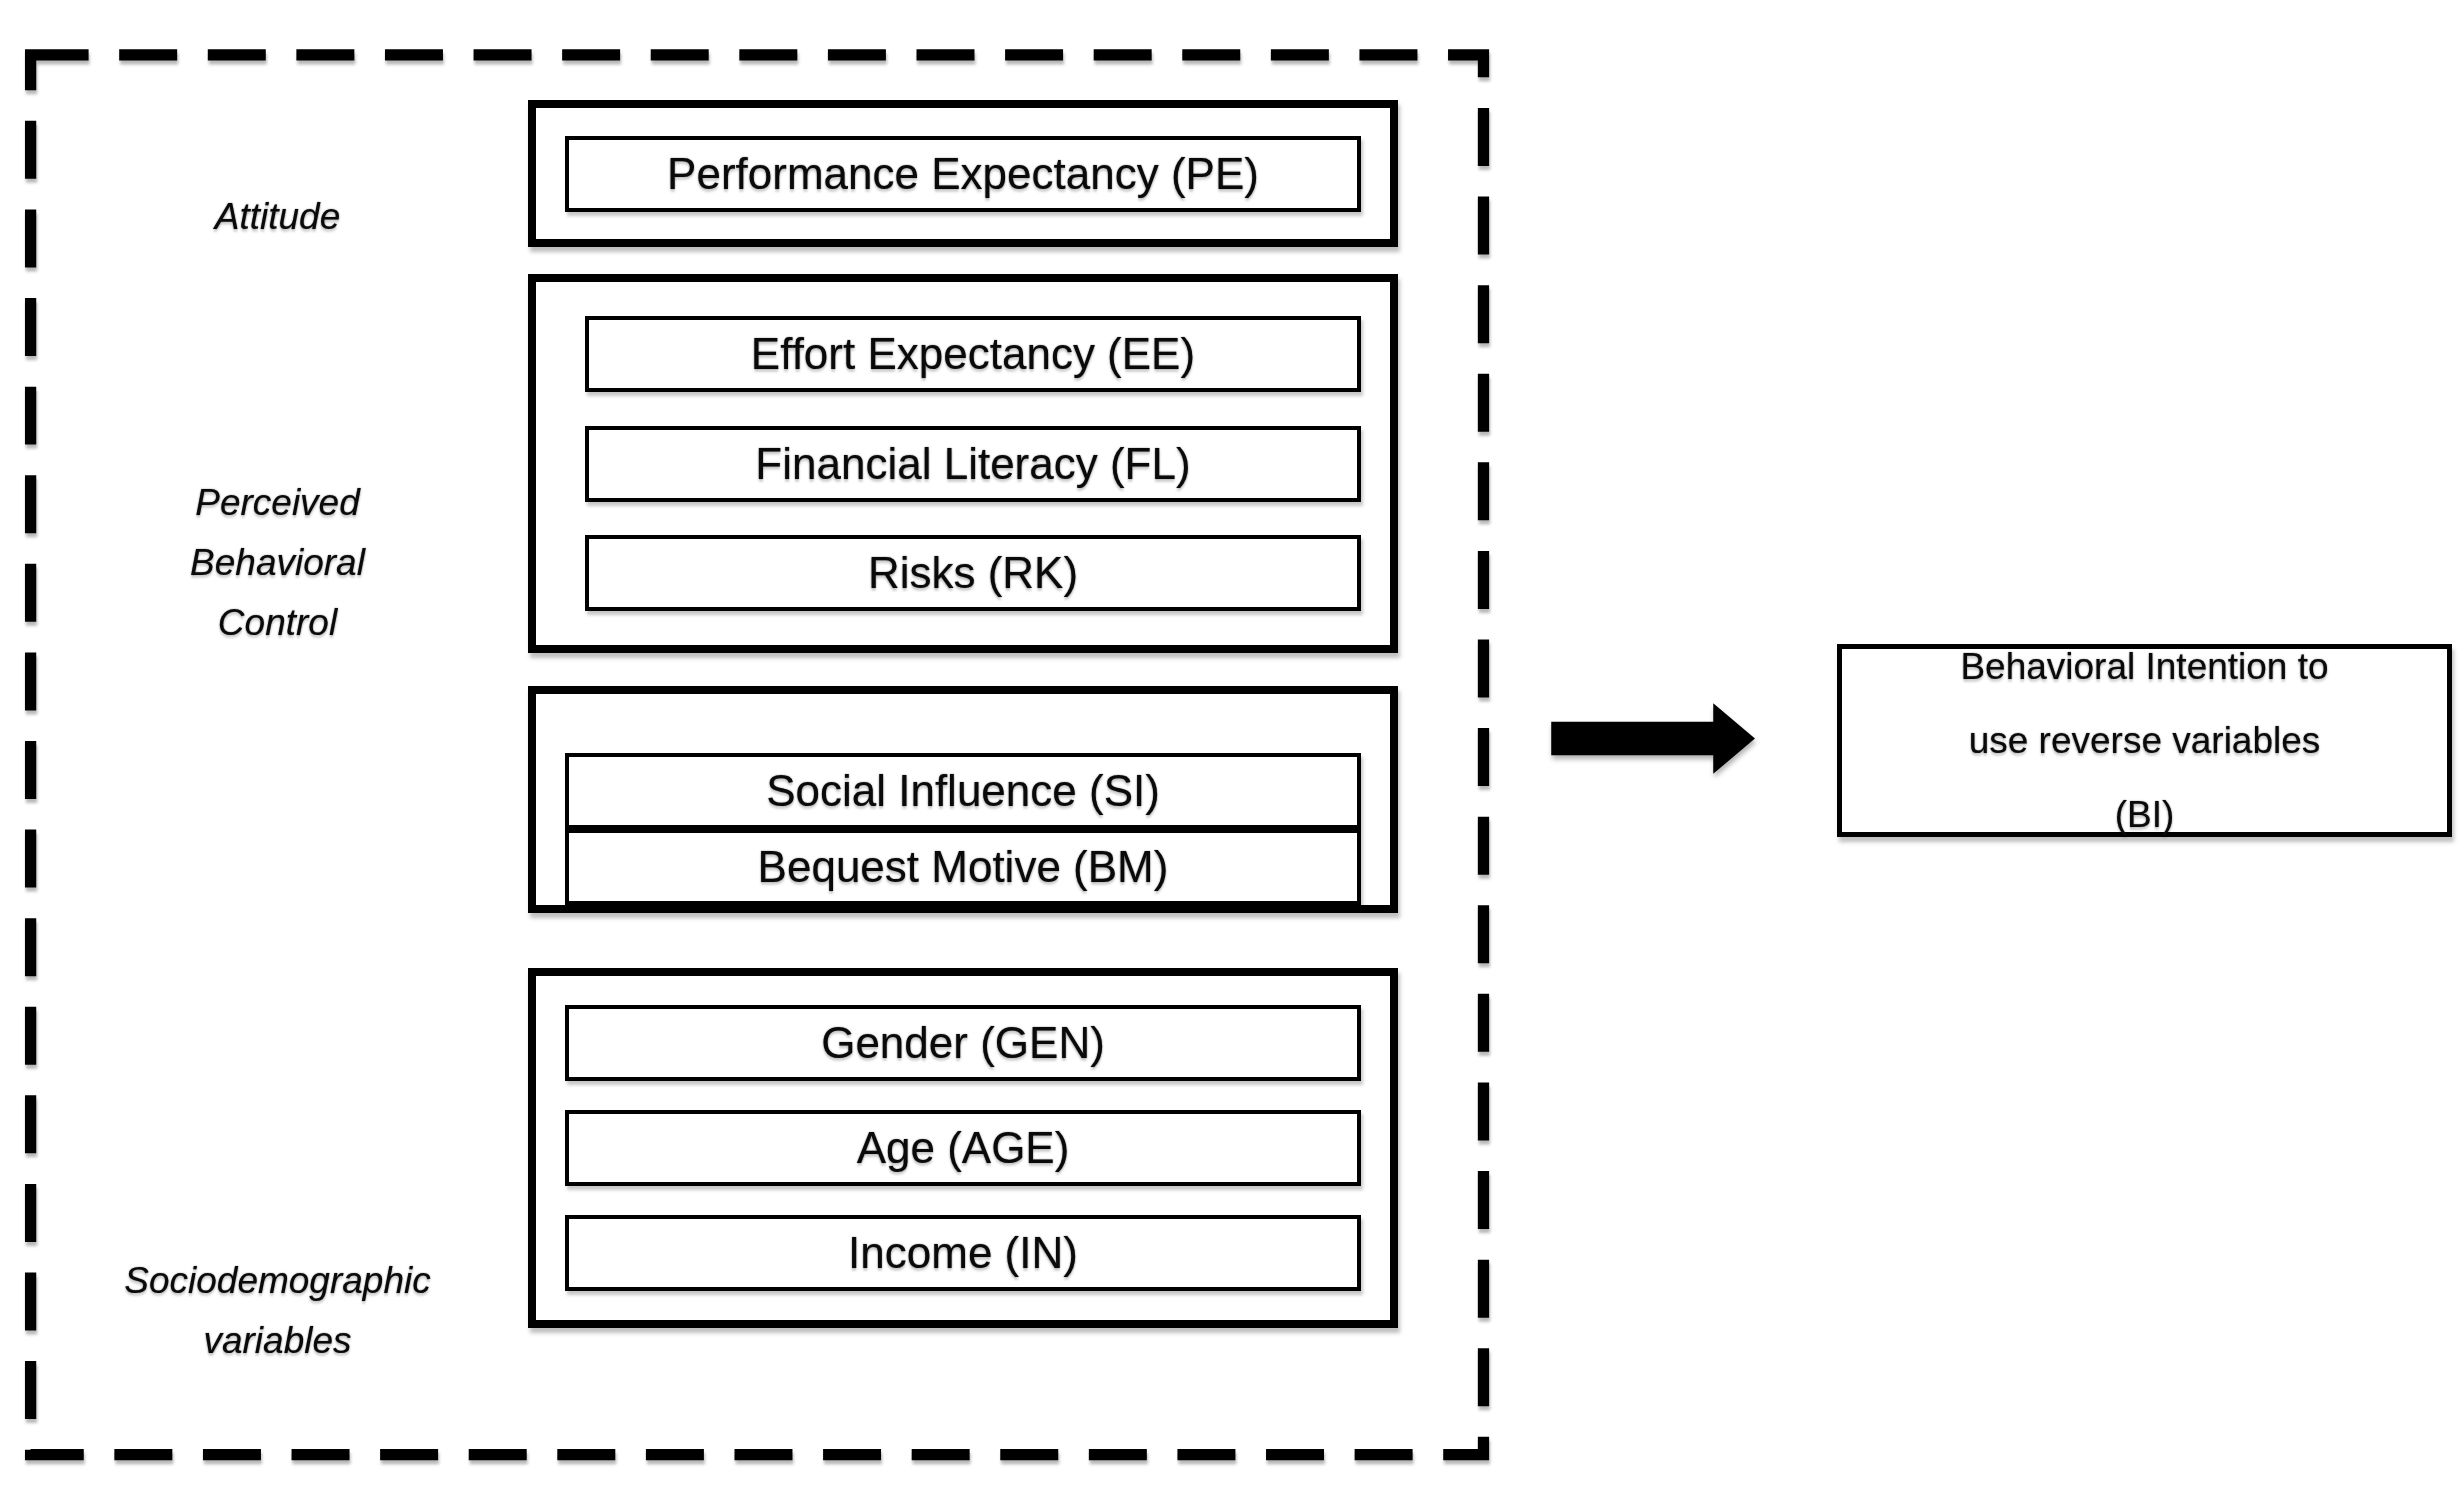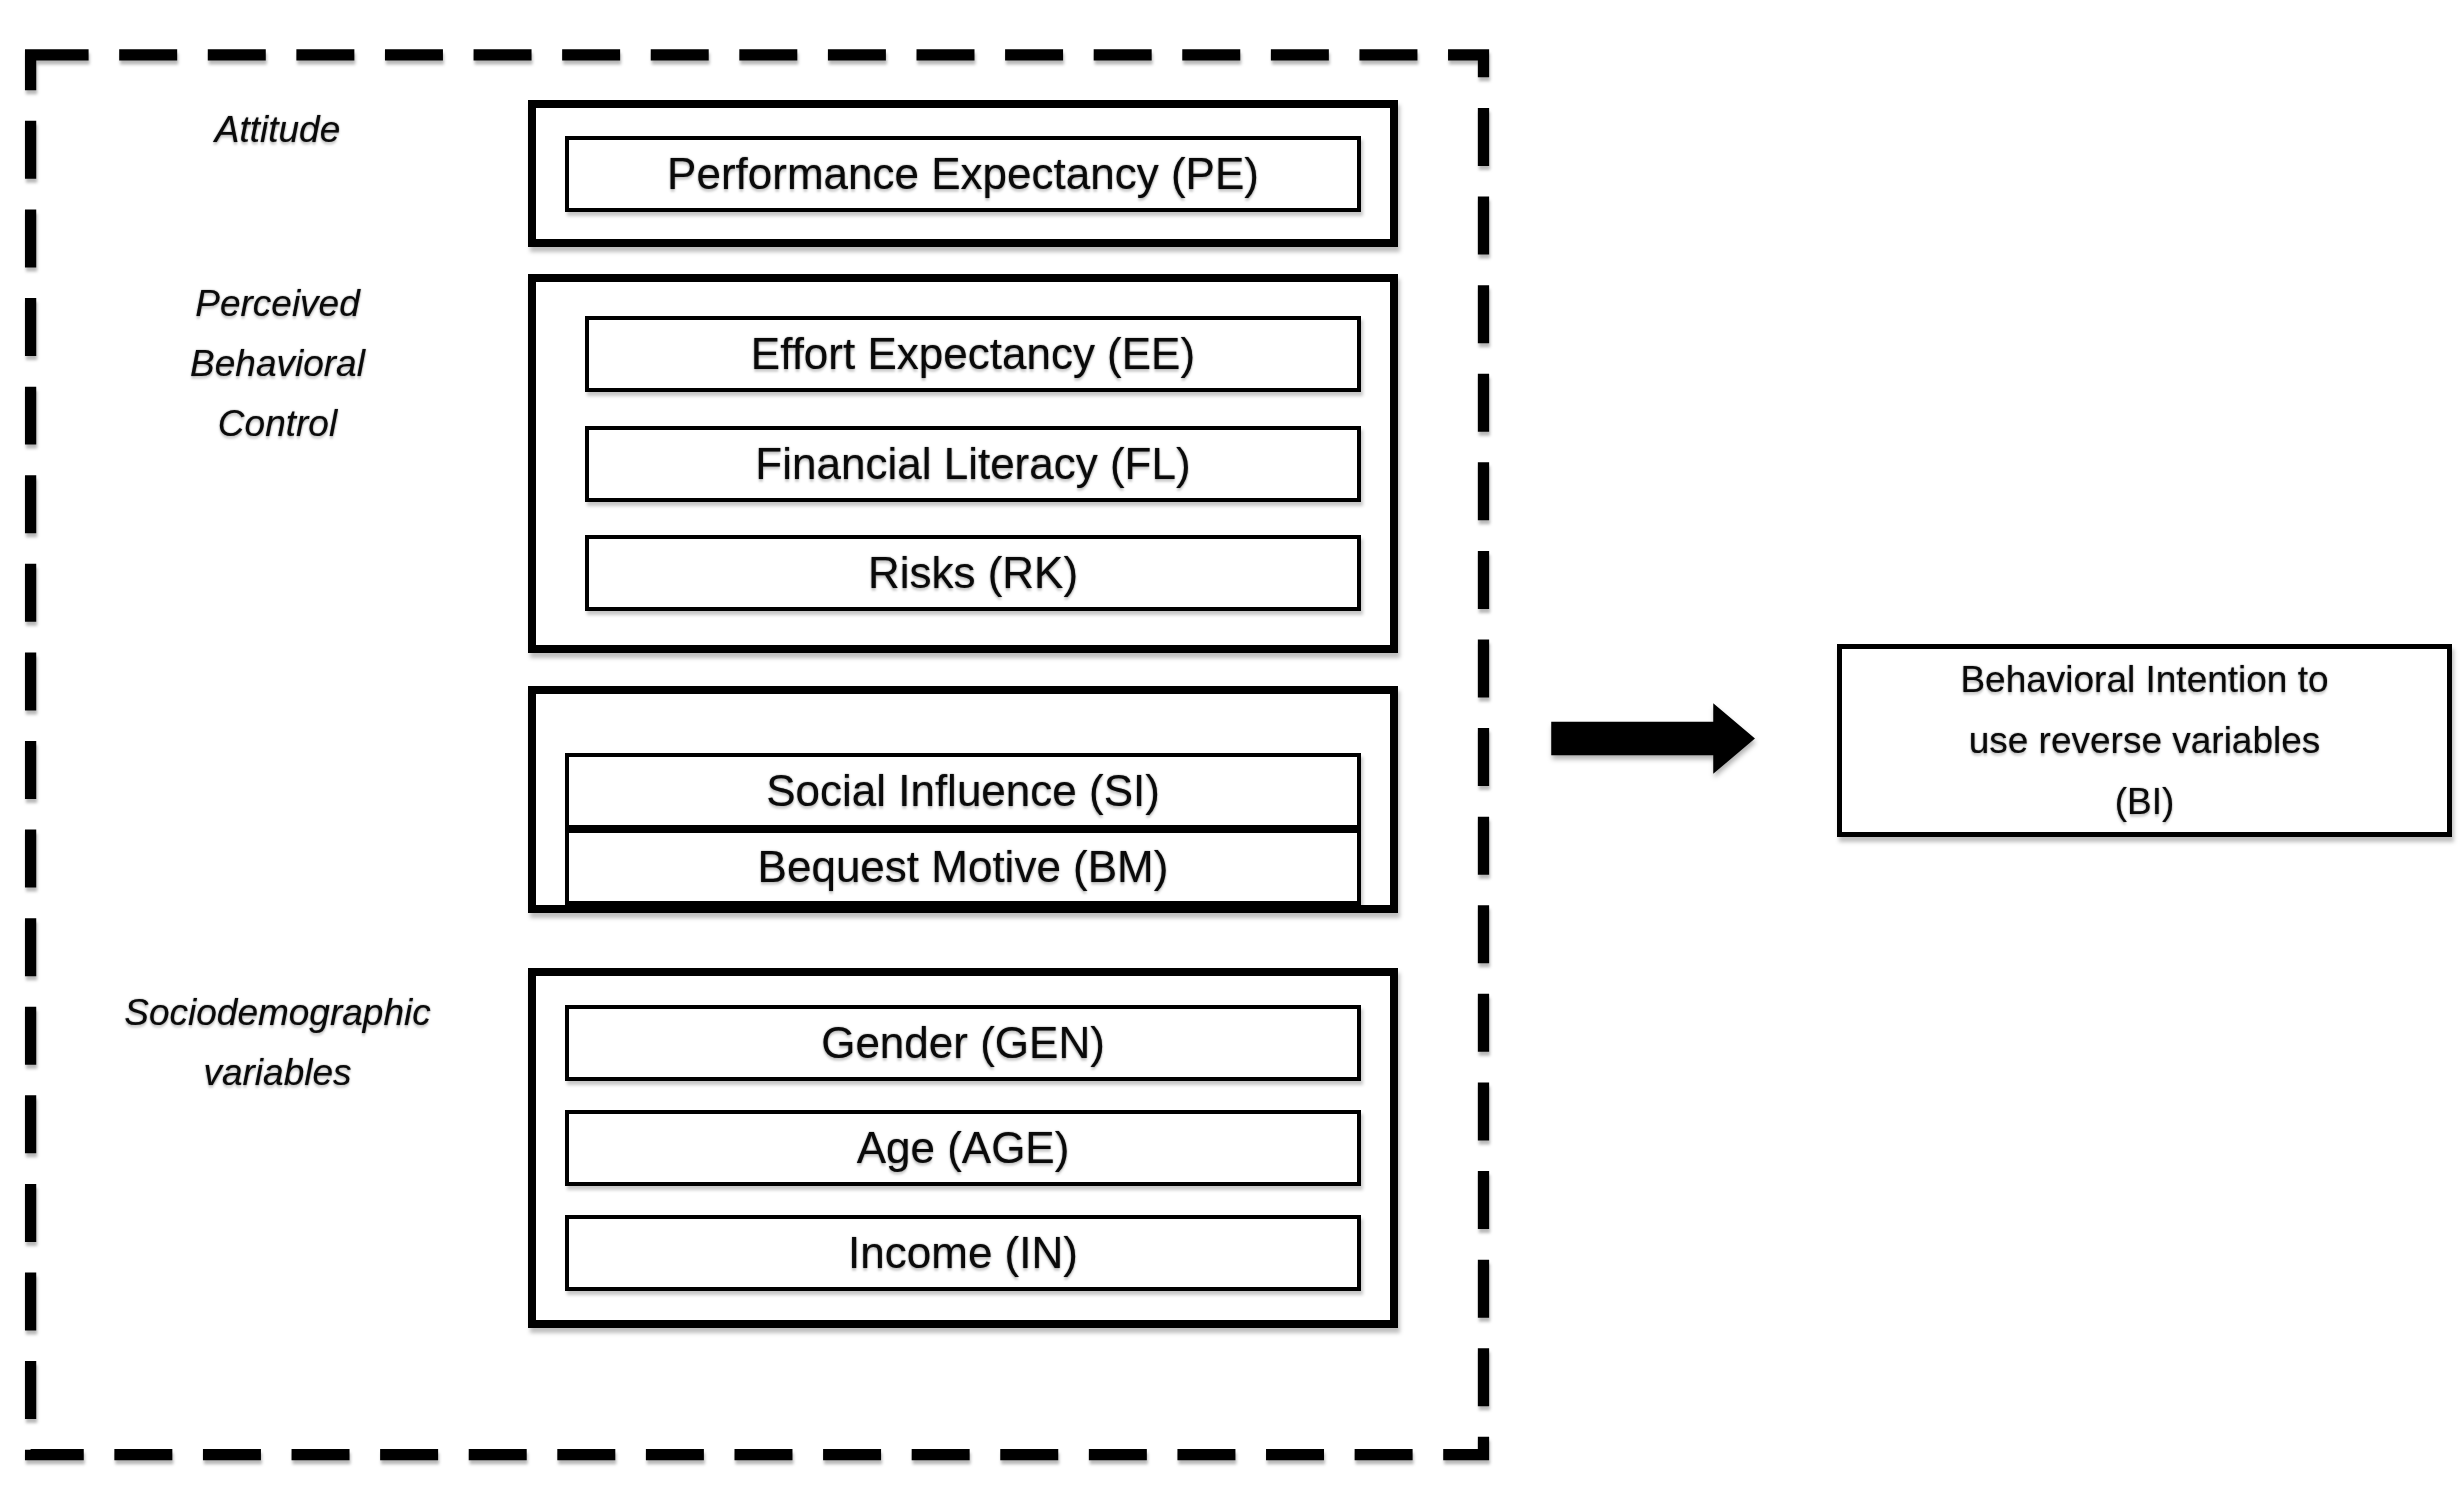--- a/index.html
+++ b/index.html
@@ -33,7 +33,7 @@
     left: 32px;
     width: 491px;
     display: flex;
-    align-items: flex-start;
+    align-items: flex-end;
     justify-content: center;
     text-align: center;
   }

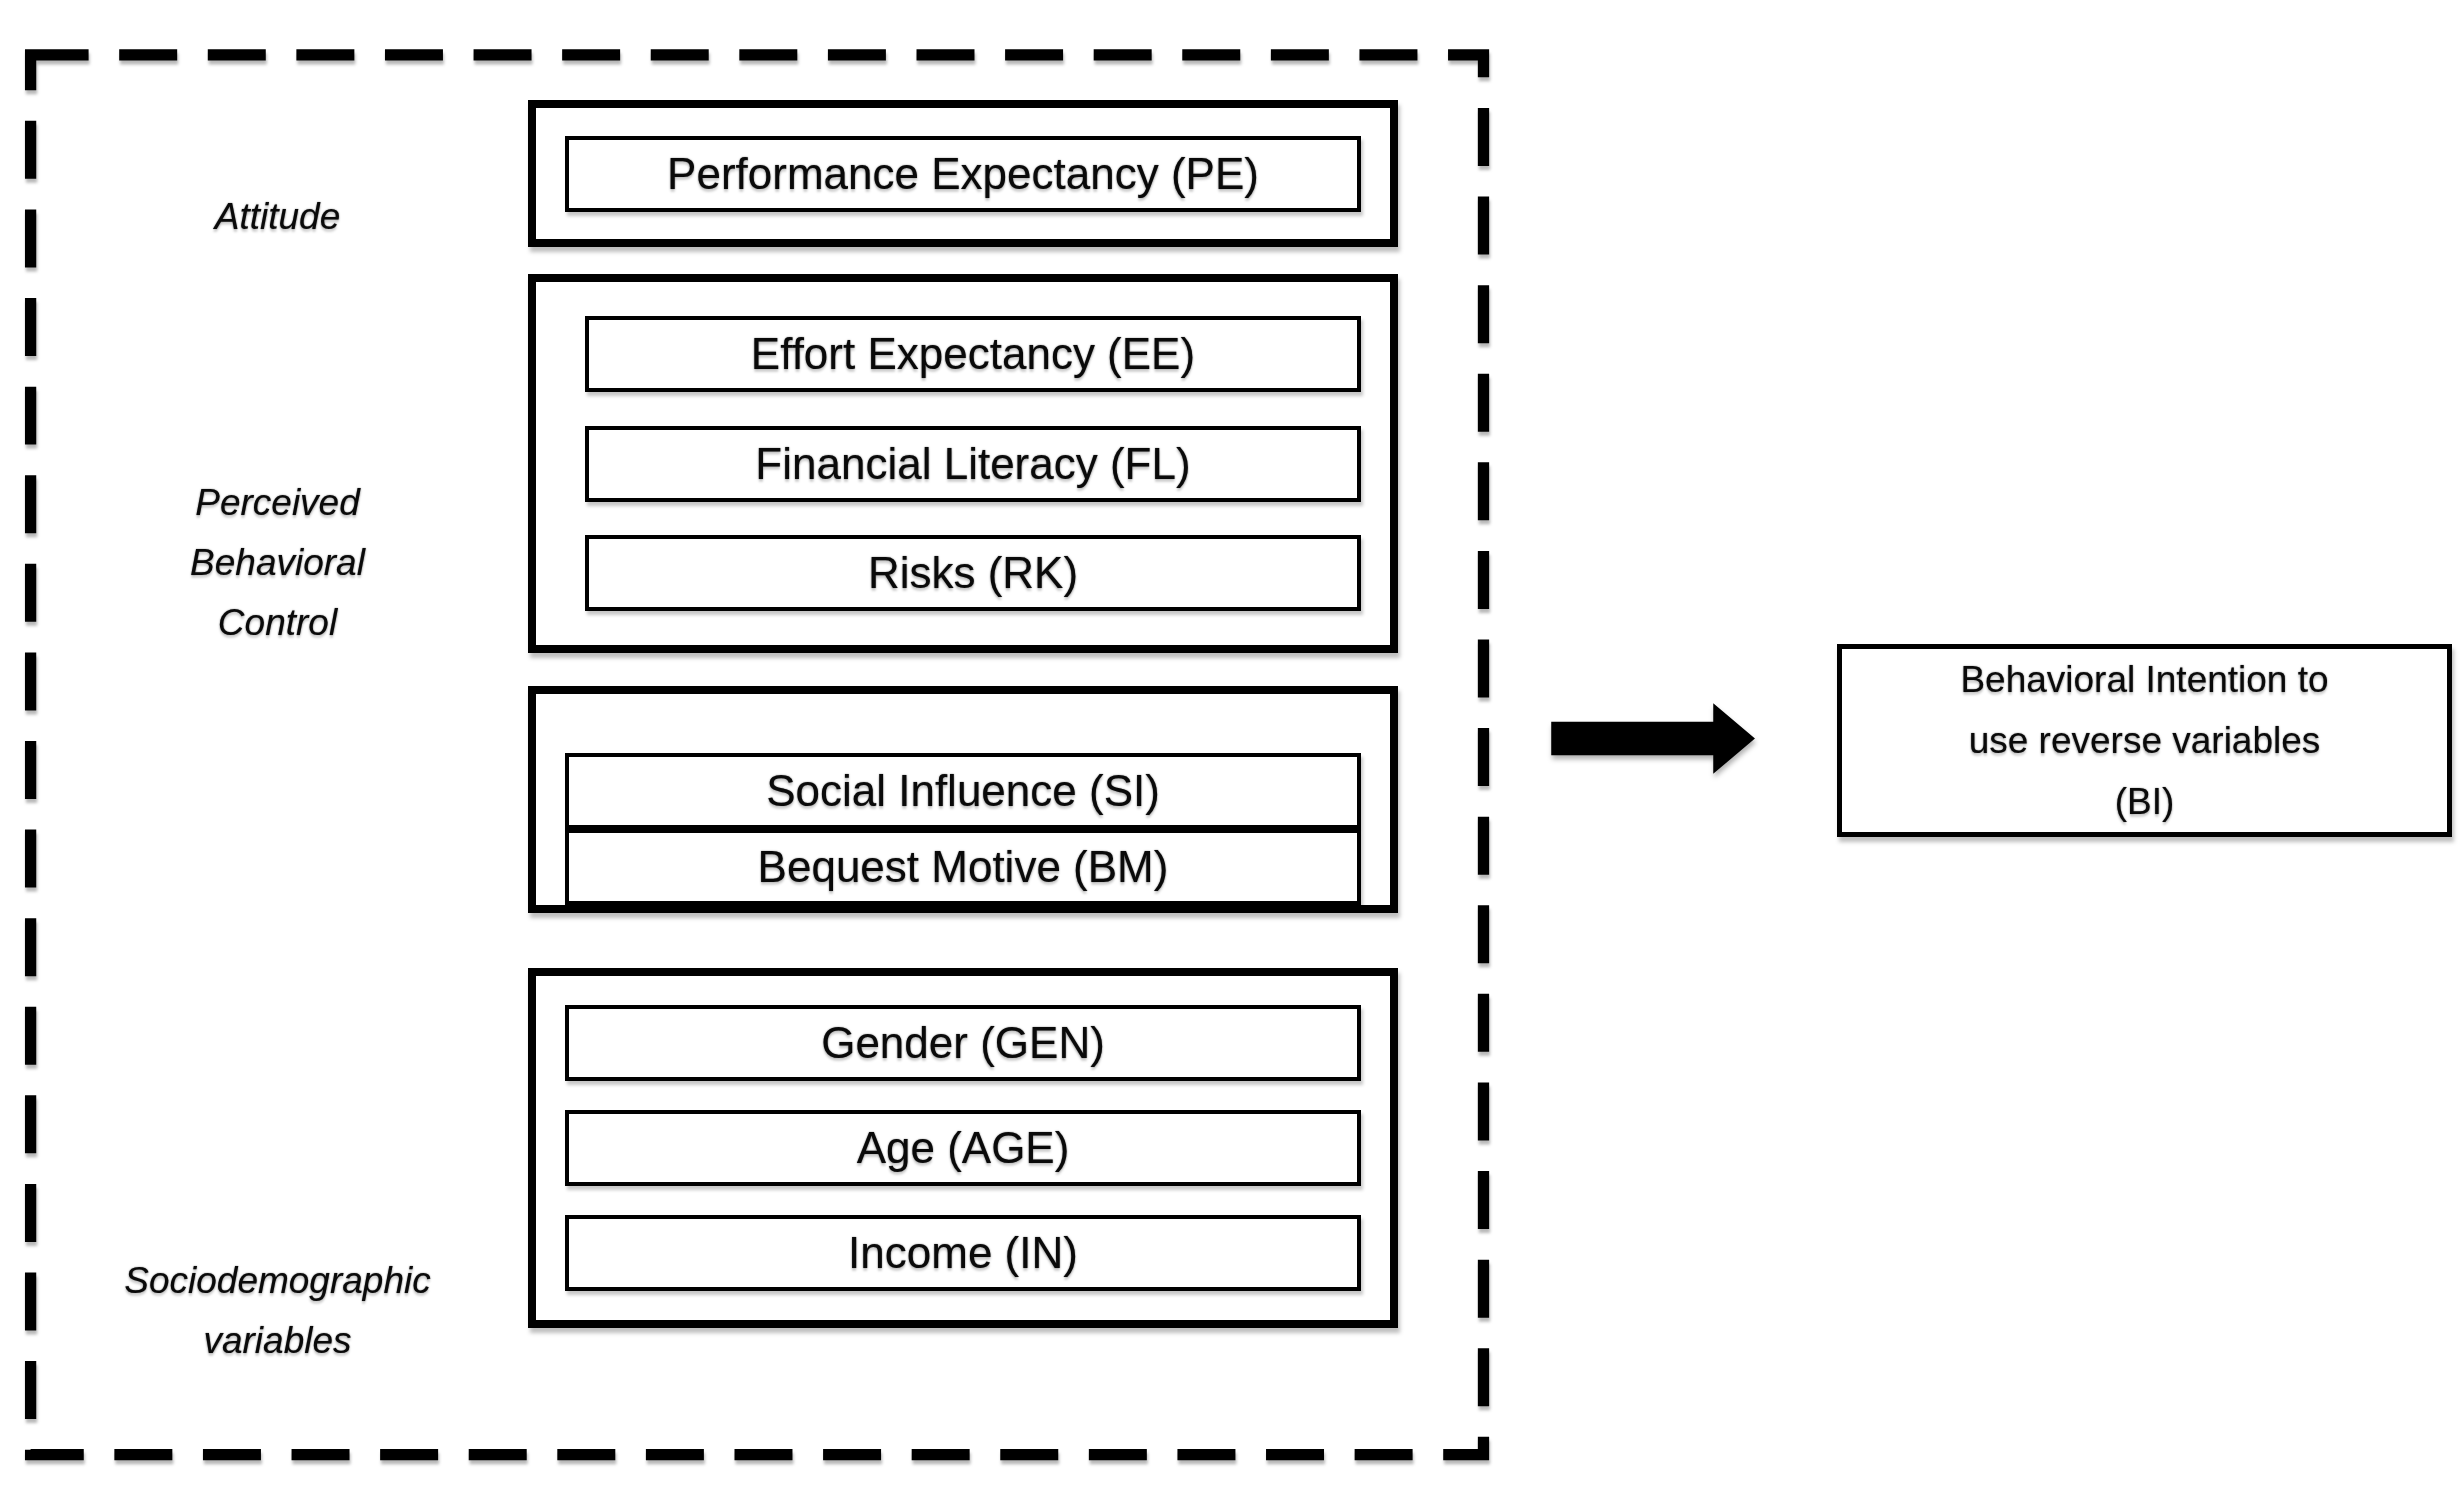--- a/index.html
+++ b/index.html
@@ -109,6 +109,7 @@
     align-items: center;
     justify-content: center;
     text-align: center;
+    gap: 13px;
   }
   .outcome span {
     display: block;

